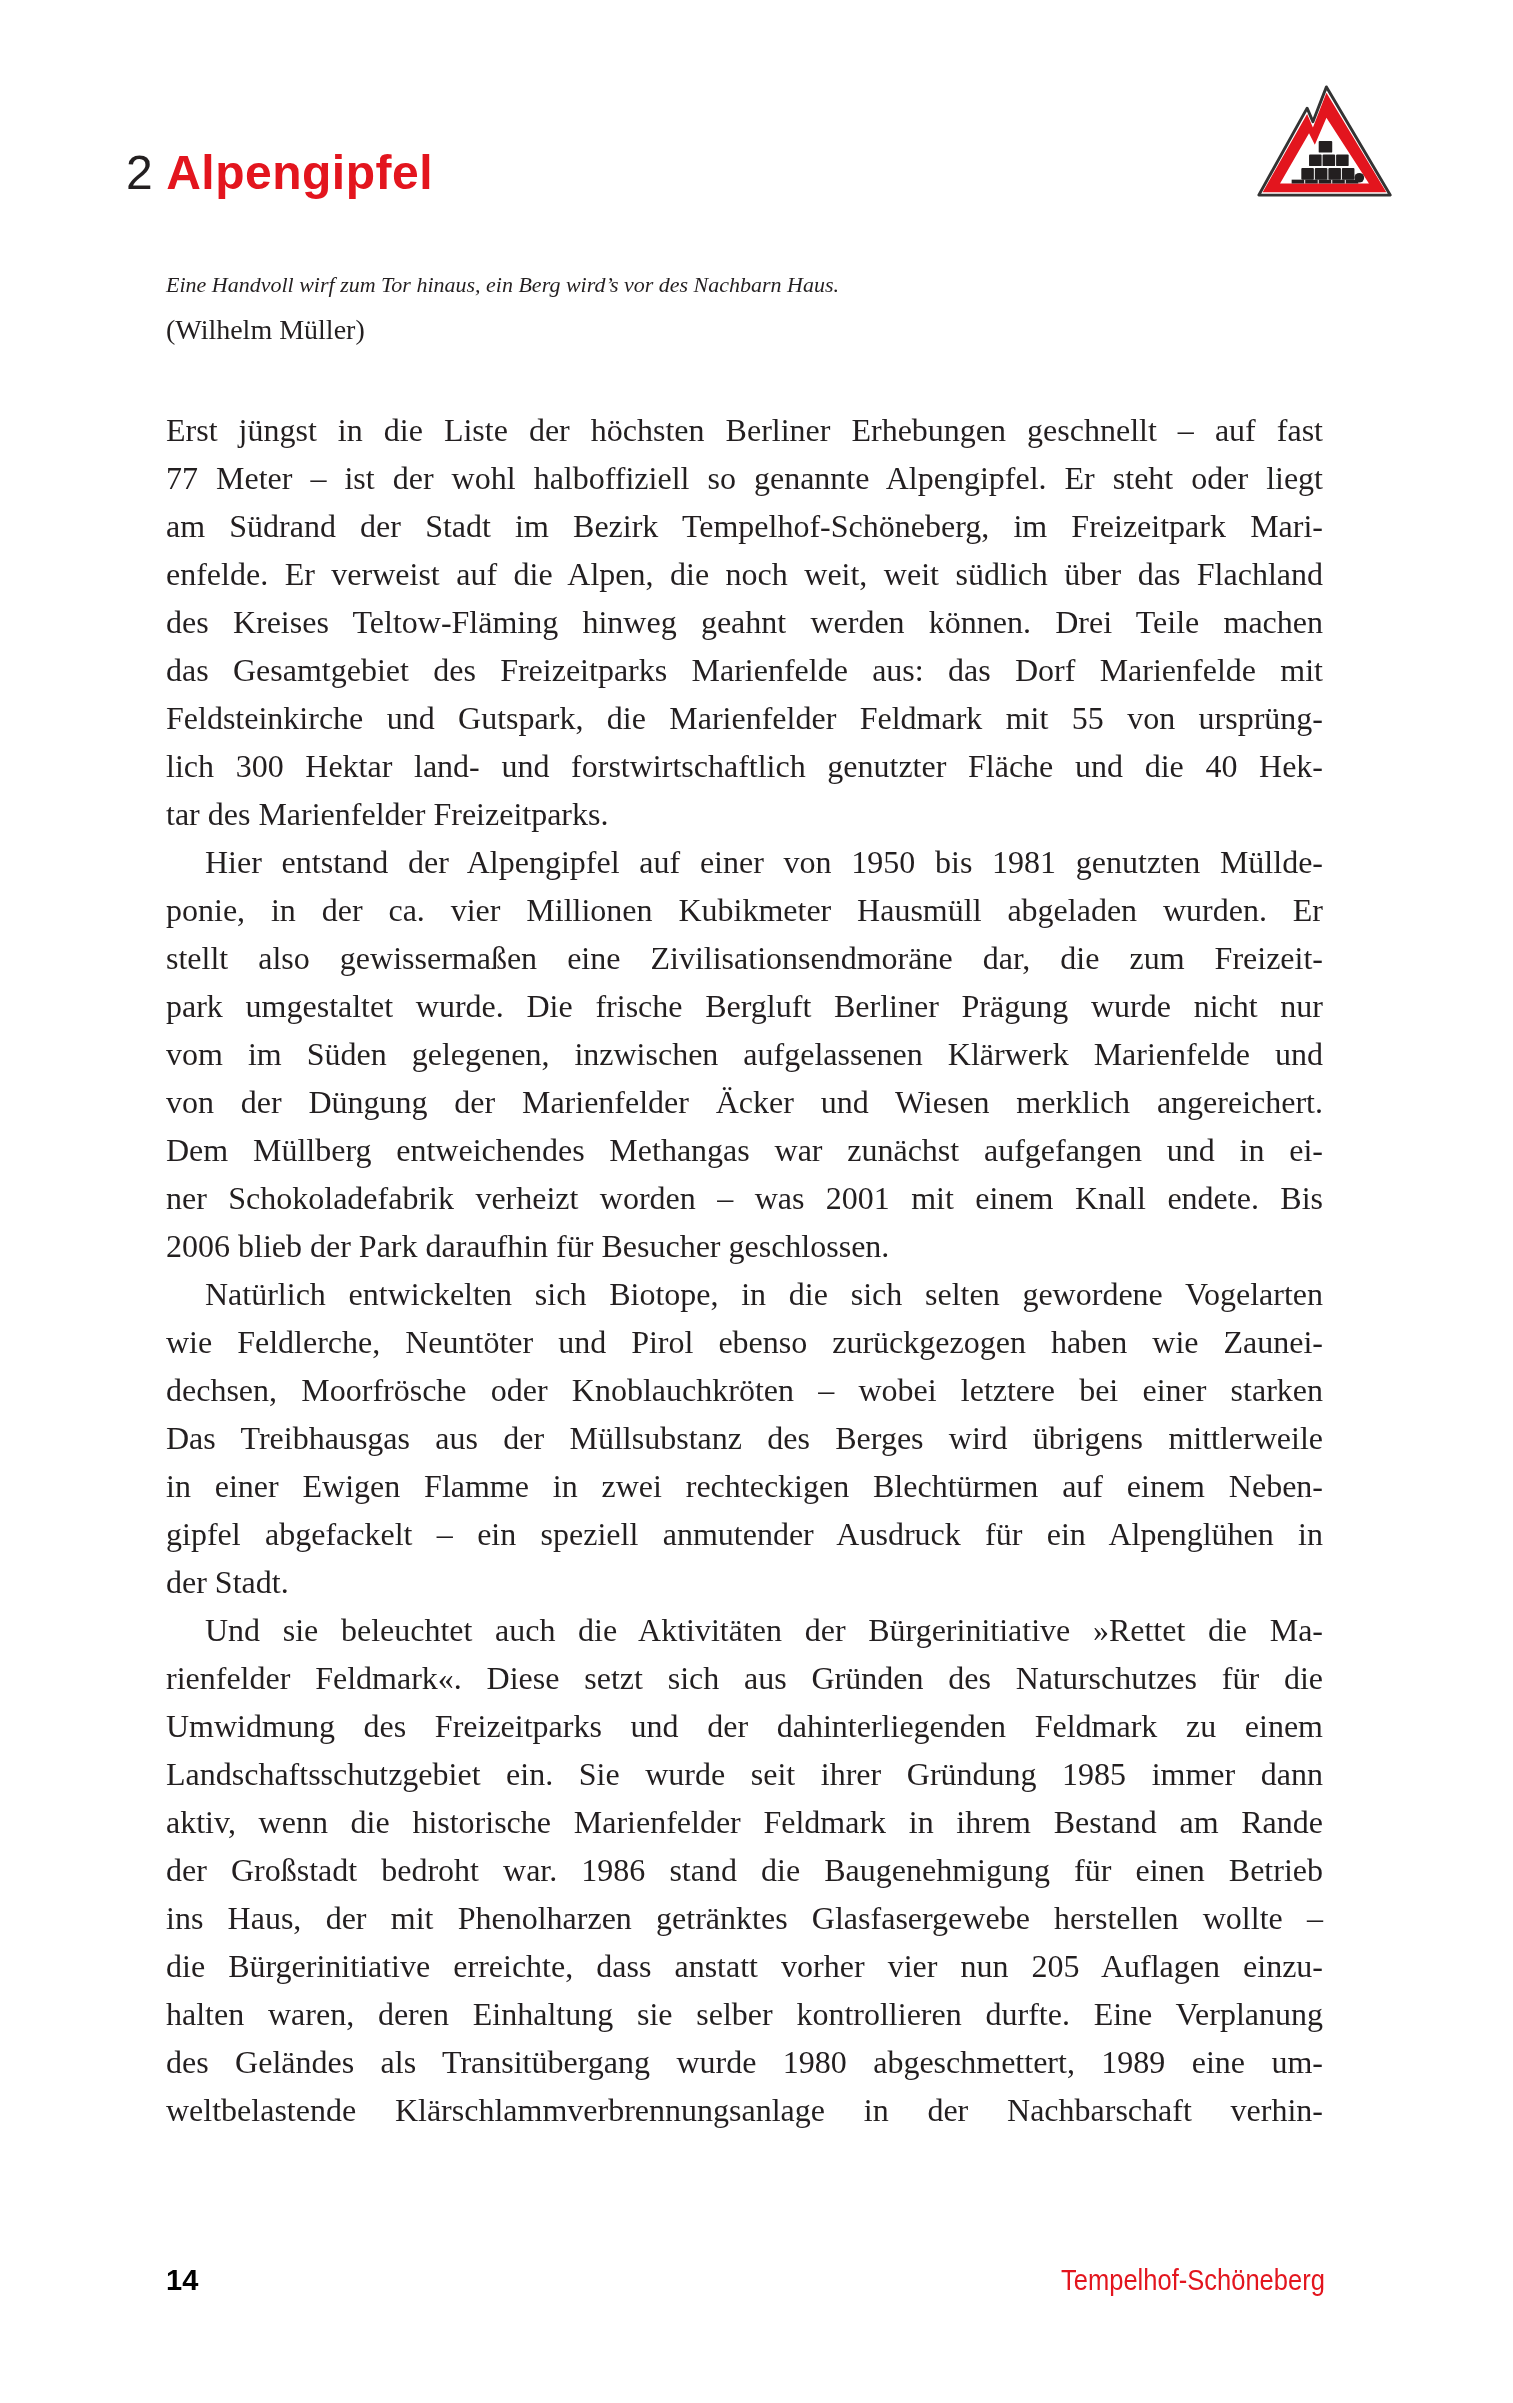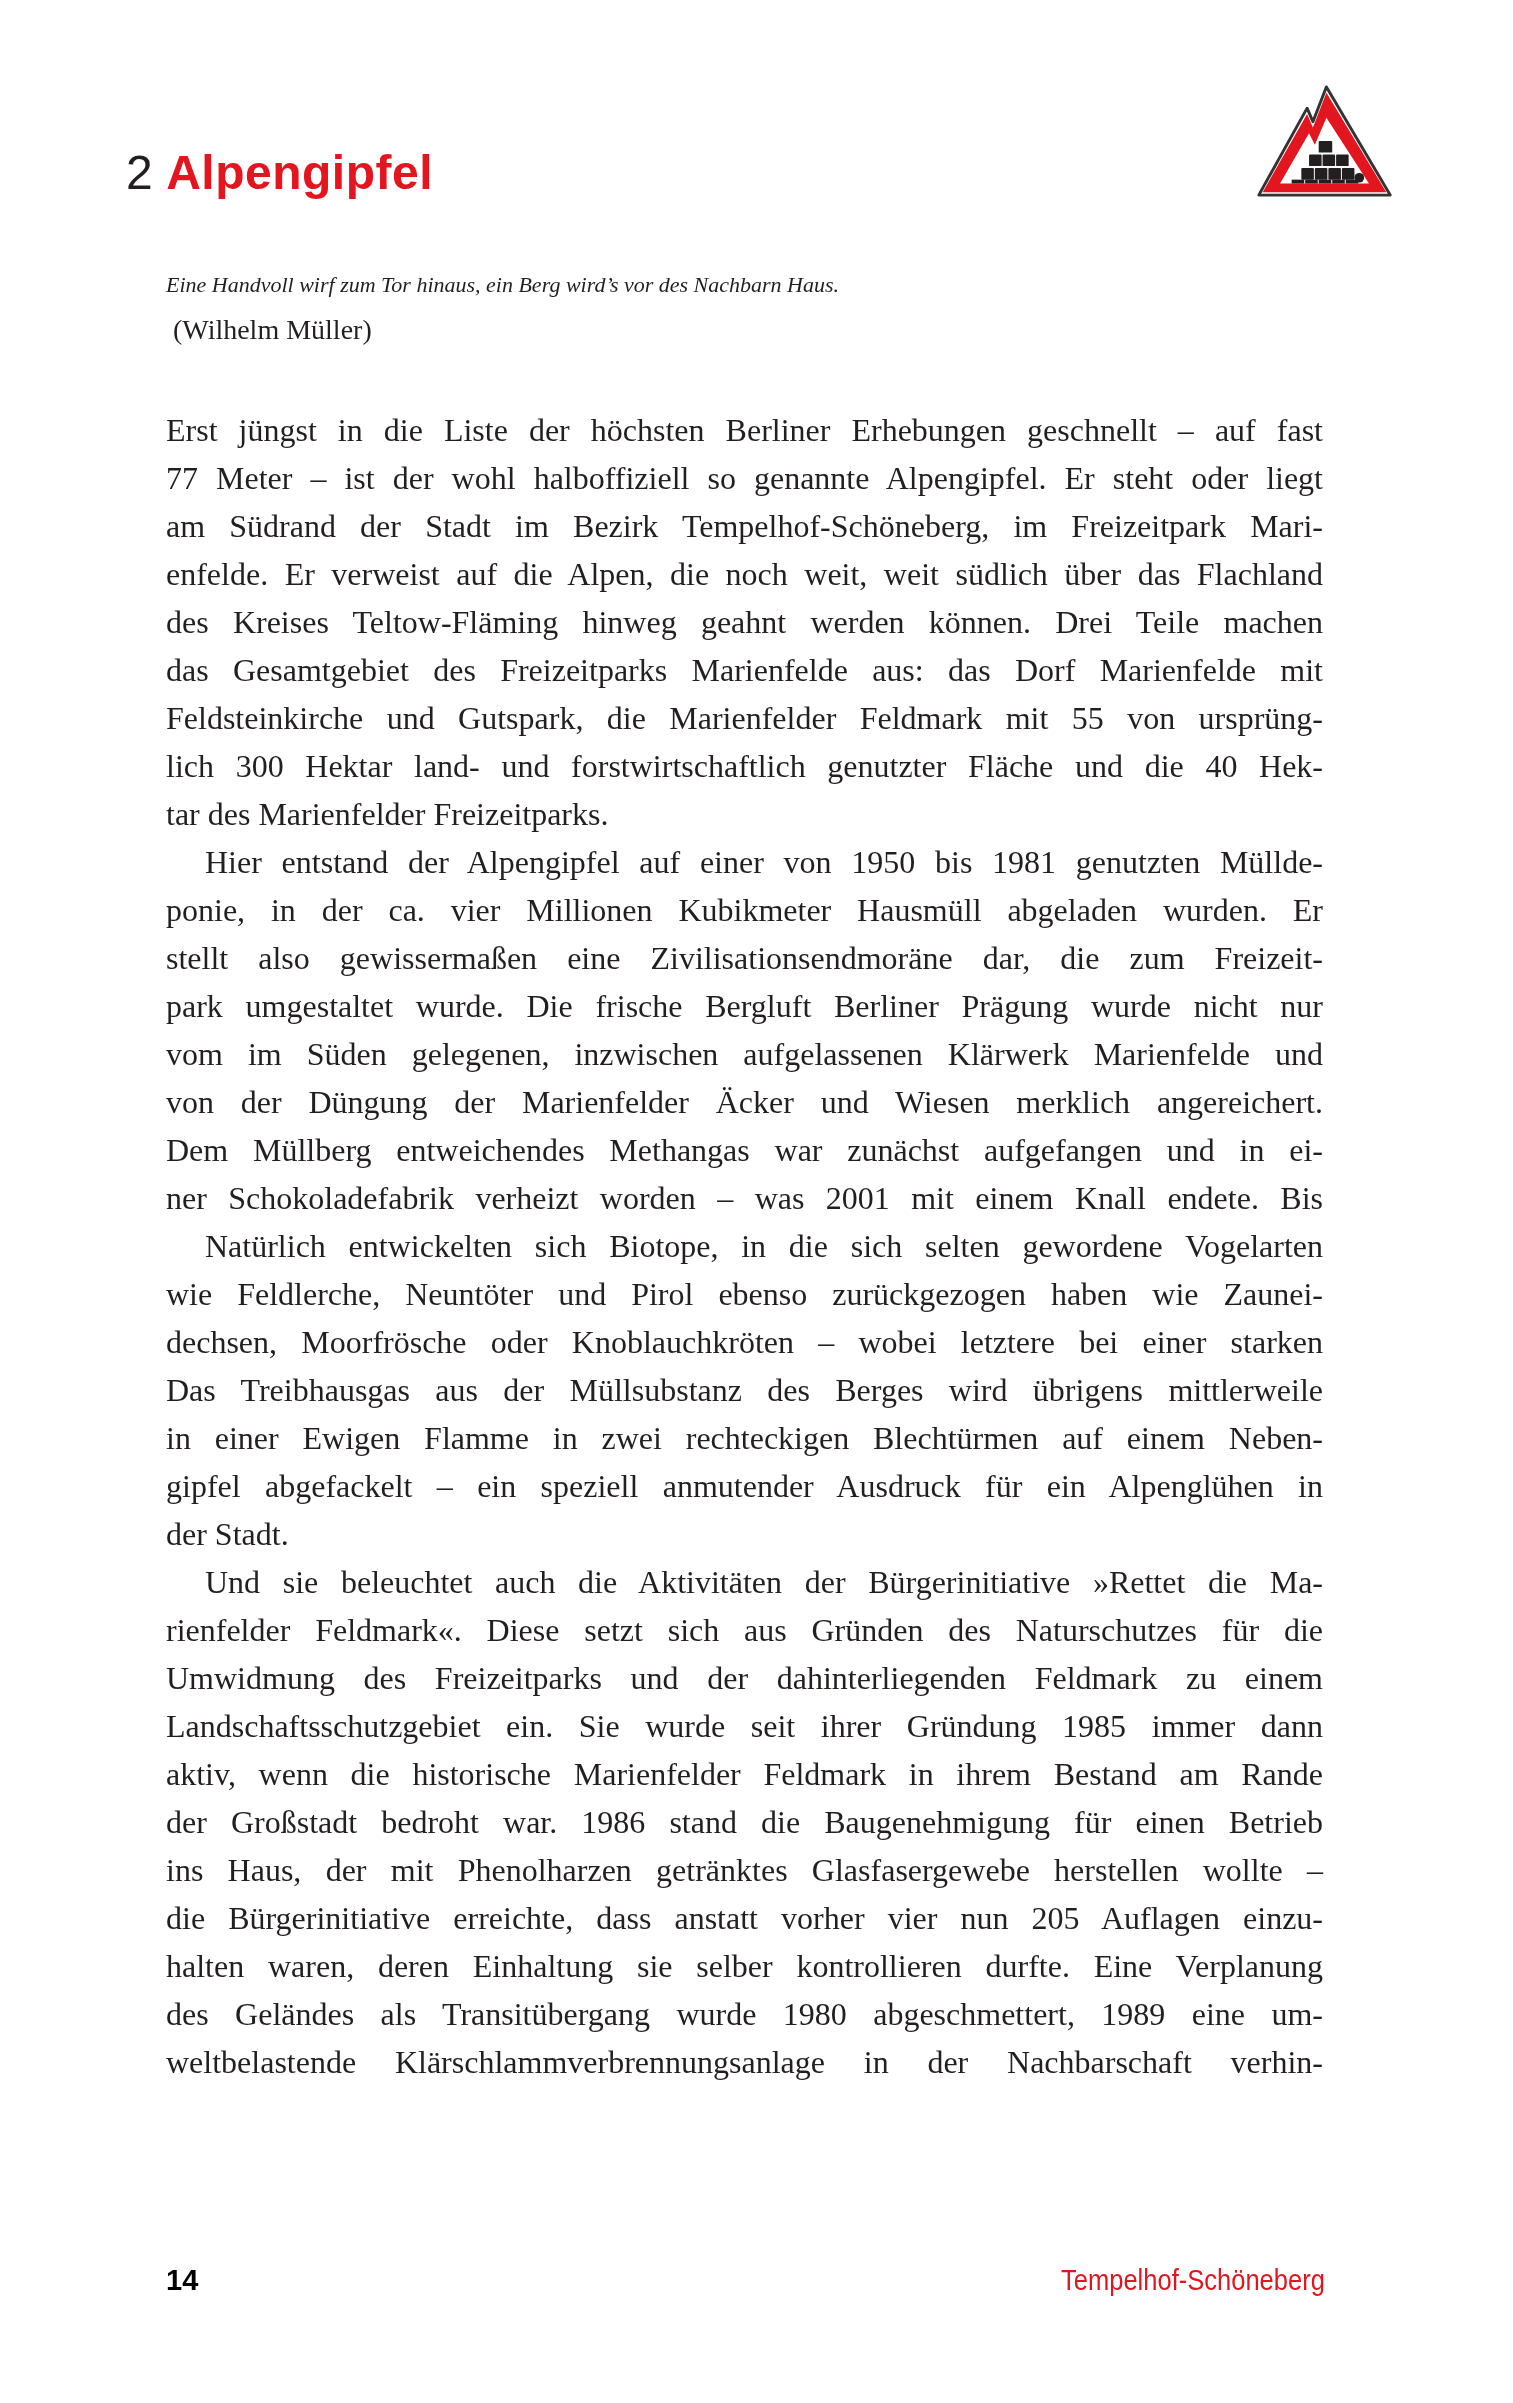--- a/index.html
+++ b/index.html
@@ -14,7 +14,7 @@
 
   .epigraph { position: absolute; left: 166px; top: 261px; width: 1159px; }
   .epigraph-quote { font-family: "Liberation Serif", "DejaVu Serif", serif; font-style: italic; font-size: 22px; color: #231f20; line-height: 48px; }
-  .epigraph-author { font-family: "Liberation Serif", "DejaVu Serif", serif; font-size: 28px; color: #231f20; line-height: 42px; margin-left: 7px; }
+  .epigraph-author { font-family: "Liberation Serif", "DejaVu Serif", serif; font-size: 28px; color: #231f20; line-height: 42px; }
 
   .body-text { position: absolute; left: 166px; top: 406px; width: 1157px; }
   .line { font-family: "Liberation Serif", "DejaVu Serif", serif; font-size: 32px; color: #231f20; height: 48px; line-height: 48px; white-space: nowrap; text-align: justify; text-align-last: justify; }

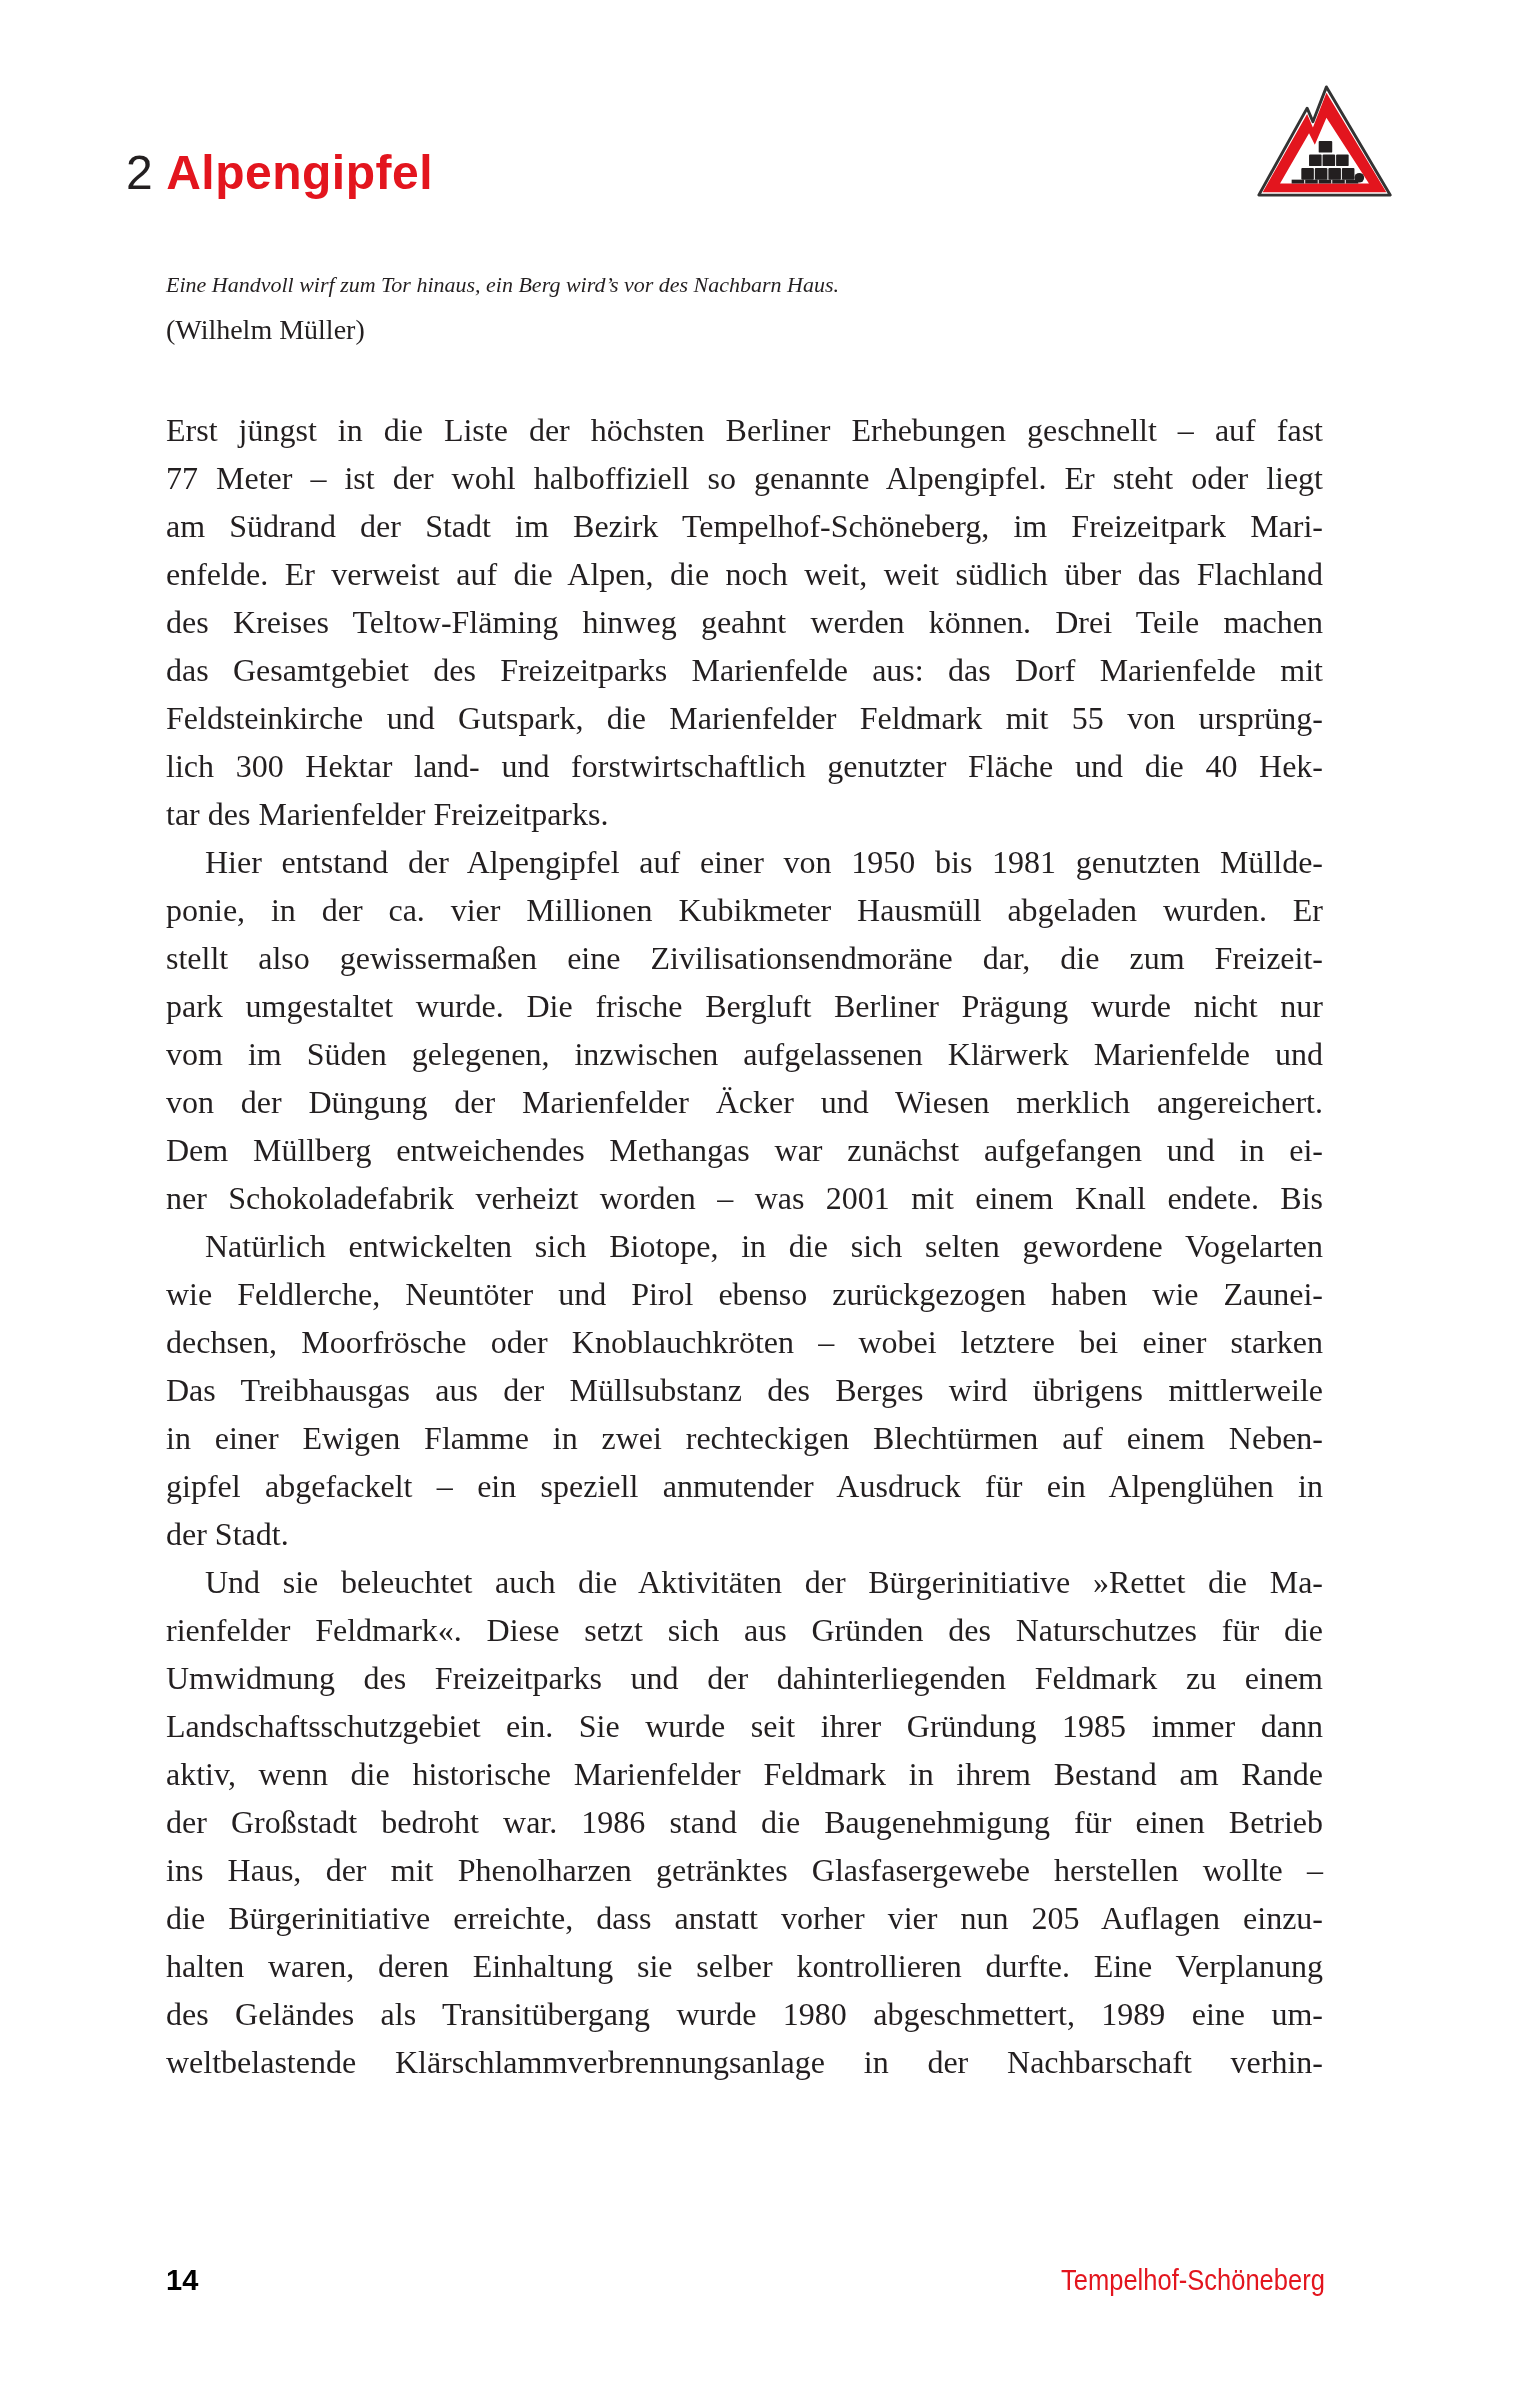--- a/index.html
+++ b/index.html
@@ -81,6 +81,7 @@
     <div class="line">von der Düngung der Marienfelder Äcker und Wiesen merklich angereichert.</div>
     <div class="line">Dem Müllberg entweichendes Methangas war zunächst aufgefangen und in ei-</div>
     <div class="line">ner Schokoladefabrik verheizt worden – was 2001 mit einem Knall endete. Bis</div>
+    <div class="line last">2006 blieb der Park daraufhin für Besucher geschlossen.</div>
     <div class="line indent">Natürlich entwickelten sich Biotope, in die sich selten gewordene Vogelarten</div>
     <div class="line">wie Feldlerche, Neuntöter und Pirol ebenso zurückgezogen haben wie Zaunei-</div>
     <div class="line">dechsen, Moorfrösche oder Knoblauchkröten – wobei letztere bei einer starken</div>

